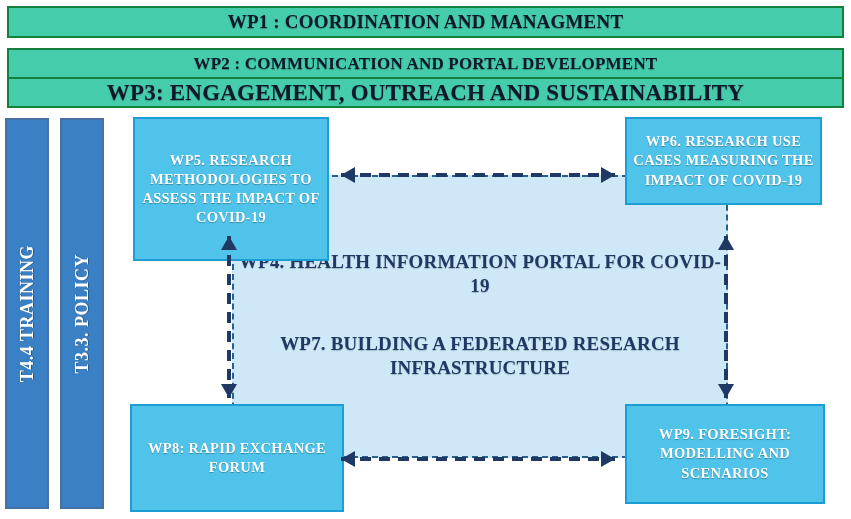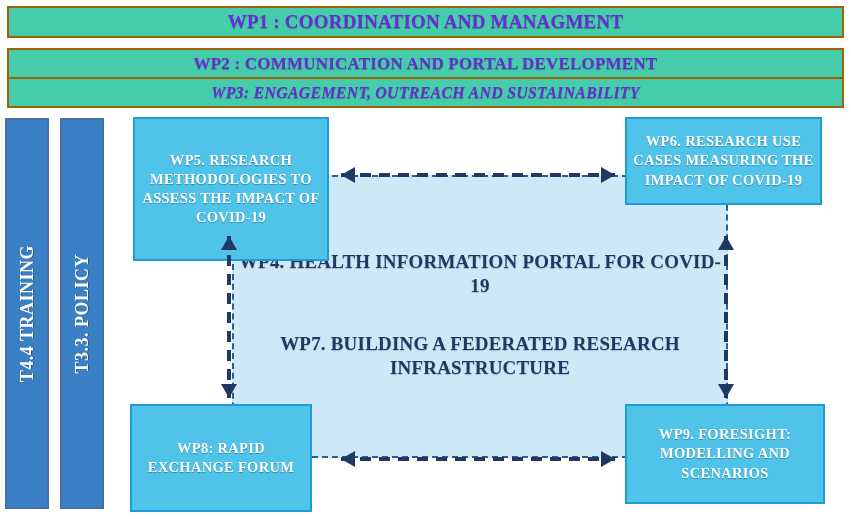--- a/index.html
+++ b/index.html
@@ -21,12 +21,12 @@
     left: 7px;
     width: 837px;
     background: #45cdab;
-    border: 2px solid #a16207;
+    border: 2px solid #15803d;
     box-sizing: border-box;
     display: flex;
     align-items: center;
     justify-content: center;
-    color: #6d28d9;
+    color: #0f172a;
     font-weight: bold;
     letter-spacing: 0.2px;
     text-shadow: 0 1px 1px rgba(0,0,0,0.30);

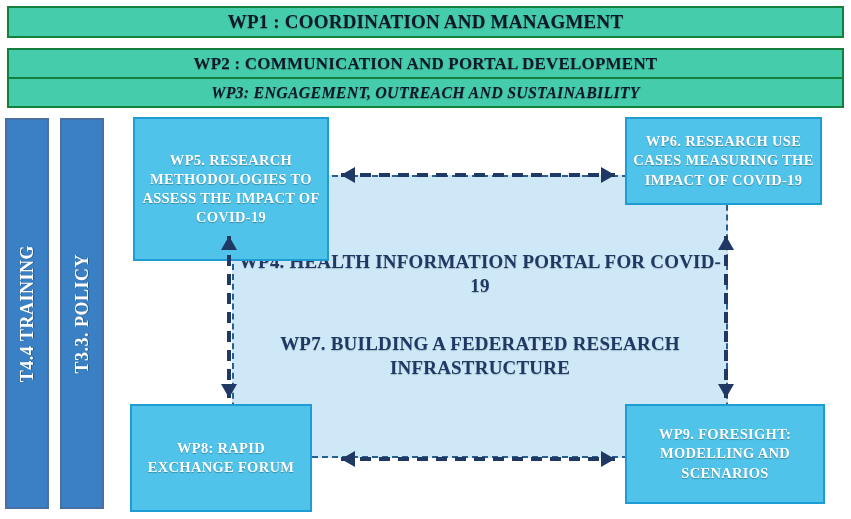--- a/index.html
+++ b/index.html
@@ -37,7 +37,7 @@
   }
   #bar1 { top: 6px;  height: 32px; font-size: 19px; }
   #bar2 { top: 42px; height: 31px; font-size: 17px; margin-top: 6px; }
-  #bar3 { top: 77px; height: 31px; font-size: 16px; font-style: italic; }
+  #bar3 { top: 77px; height: 31px; font-size: 23px; }
 
   
   .vbar {

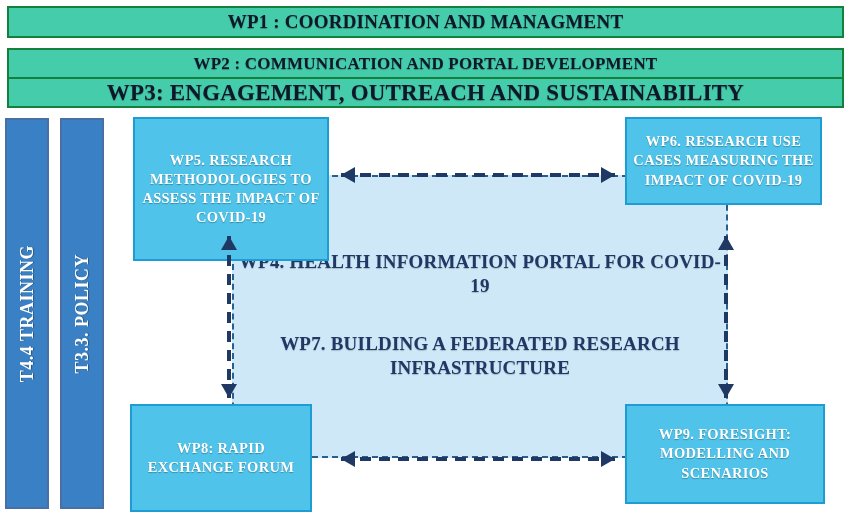--- a/index.html
+++ b/index.html
@@ -111,7 +111,7 @@
   }
   #box-wp5 { left: 133px; top: 117px; width: 196px; height: 144px; }
   #box-wp6 { left: 625px; top: 117px; width: 197px; height: 88px; }
-  #box-wp8 { left: 130px; top: 404px; width: 182px; height: 108px; }
+  #box-wp8 { left: 130px; top: 404px; width: 214px; height: 108px; }
   #box-wp9 { left: 625px; top: 404px; width: 200px; height: 100px; }
 
   

